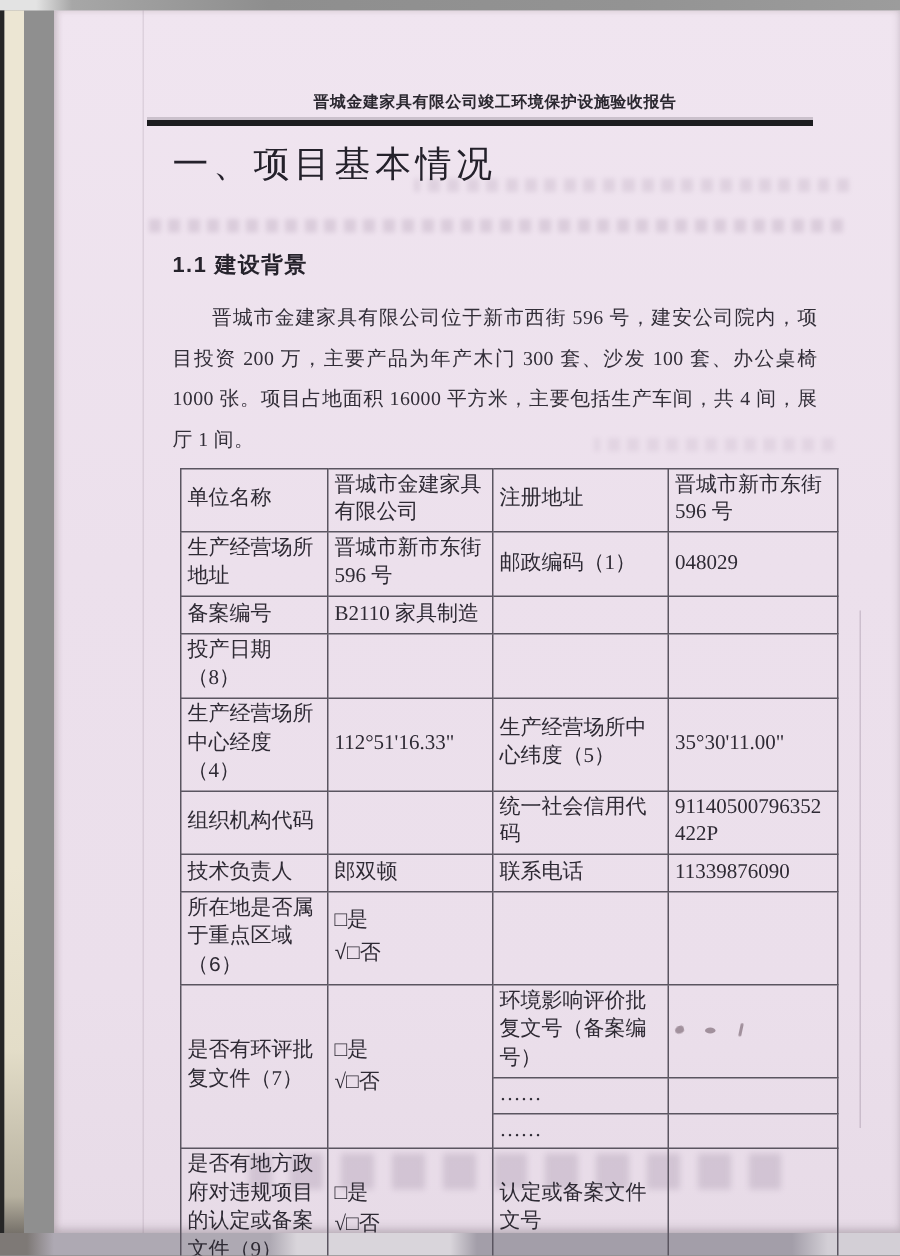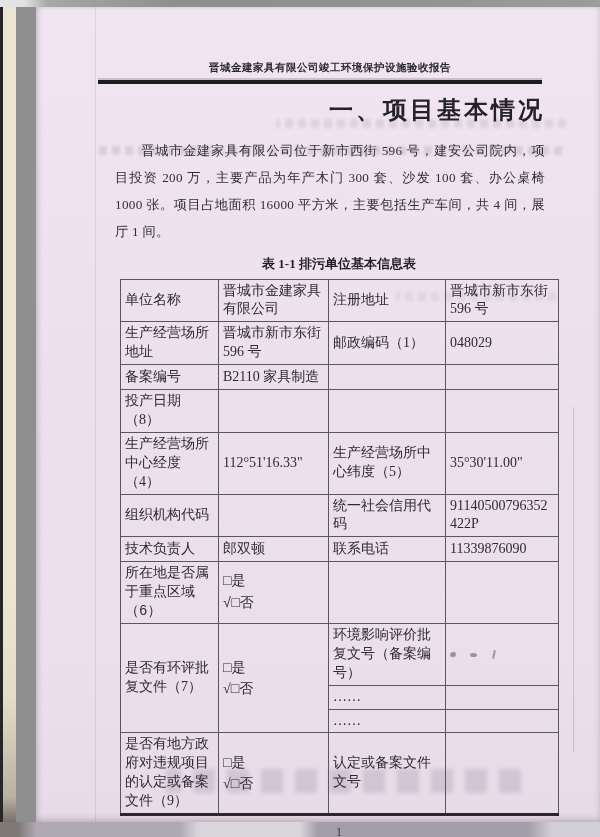--- a/index.html
+++ b/index.html
@@ -27,7 +27,7 @@
   .hdr-rule{height:3.5px;background:#1c1c1f;margin:5px 3px 0 -17px;
     box-shadow:0 -2px 0 rgba(90,85,95,.25);}
   
-  .doc-title{margin-top:11px;text-align:right;font-size:24px;font-weight:700;
+  .doc-title{margin-top:11px;text-align:left;font-size:24px;font-weight:400;
     letter-spacing:3px;color:#24212b;line-height:30px;}
   .sec-hd{margin:42px 0 0 0;font-size:14.5px;font-weight:700;color:#26232c;
     font-family:"Liberation Sans", sans-serif;letter-spacing:1px;}

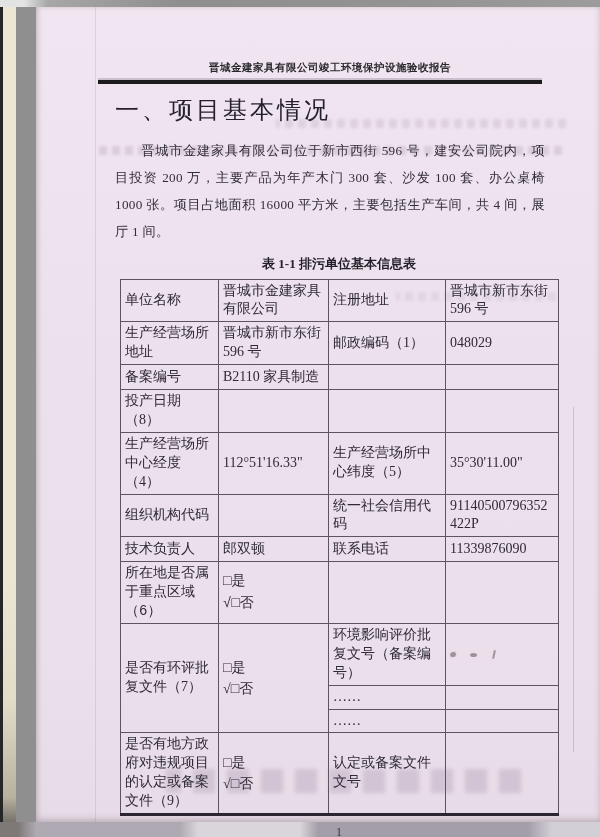--- a/index.html
+++ b/index.html
@@ -88,6 +88,7 @@
 
     <div class="doc-title">一、项目基本情况</div>
 
+    <div class="sec-hd">1.1 建设背景</div>
 
     <p class="para">晋城市金建家具有限公司位于新市西街 596 号，建安公司院内，项目投资 200 万，主要产品为年产木门 300 套、沙发 100 套、办公桌椅 1000 张。项目占地面积 16000 平方米，主要包括生产车间，共 4 间，展厅 1 间。</p>
 

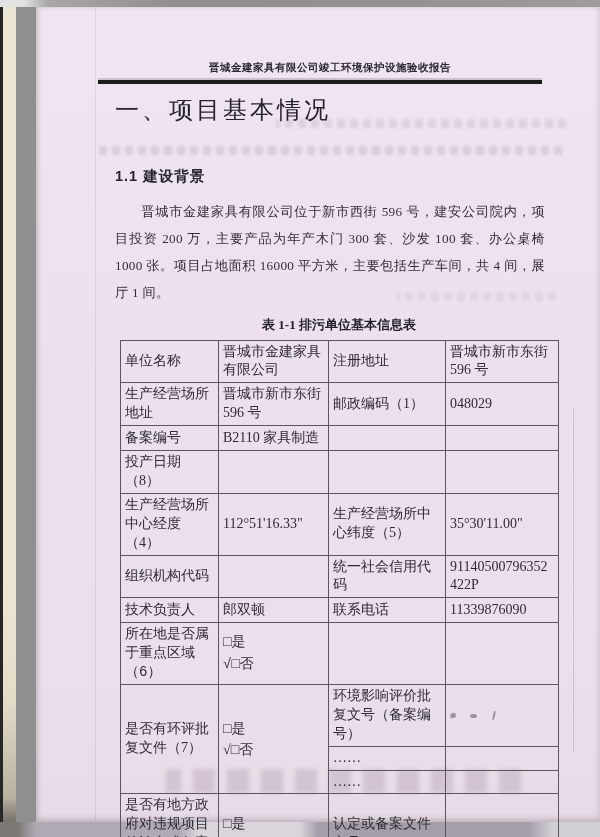--- a/index.html
+++ b/index.html
@@ -92,7 +92,6 @@
 
     <p class="para">晋城市金建家具有限公司位于新市西街 596 号，建安公司院内，项目投资 200 万，主要产品为年产木门 300 套、沙发 100 套、办公桌椅 1000 张。项目占地面积 16000 平方米，主要包括生产车间，共 4 间，展厅 1 间。</p>
 
-    <div class="tbl-caption">表 1-1 排污单位基本信息表</div>
 
     <table class="info">
       <colgroup>

